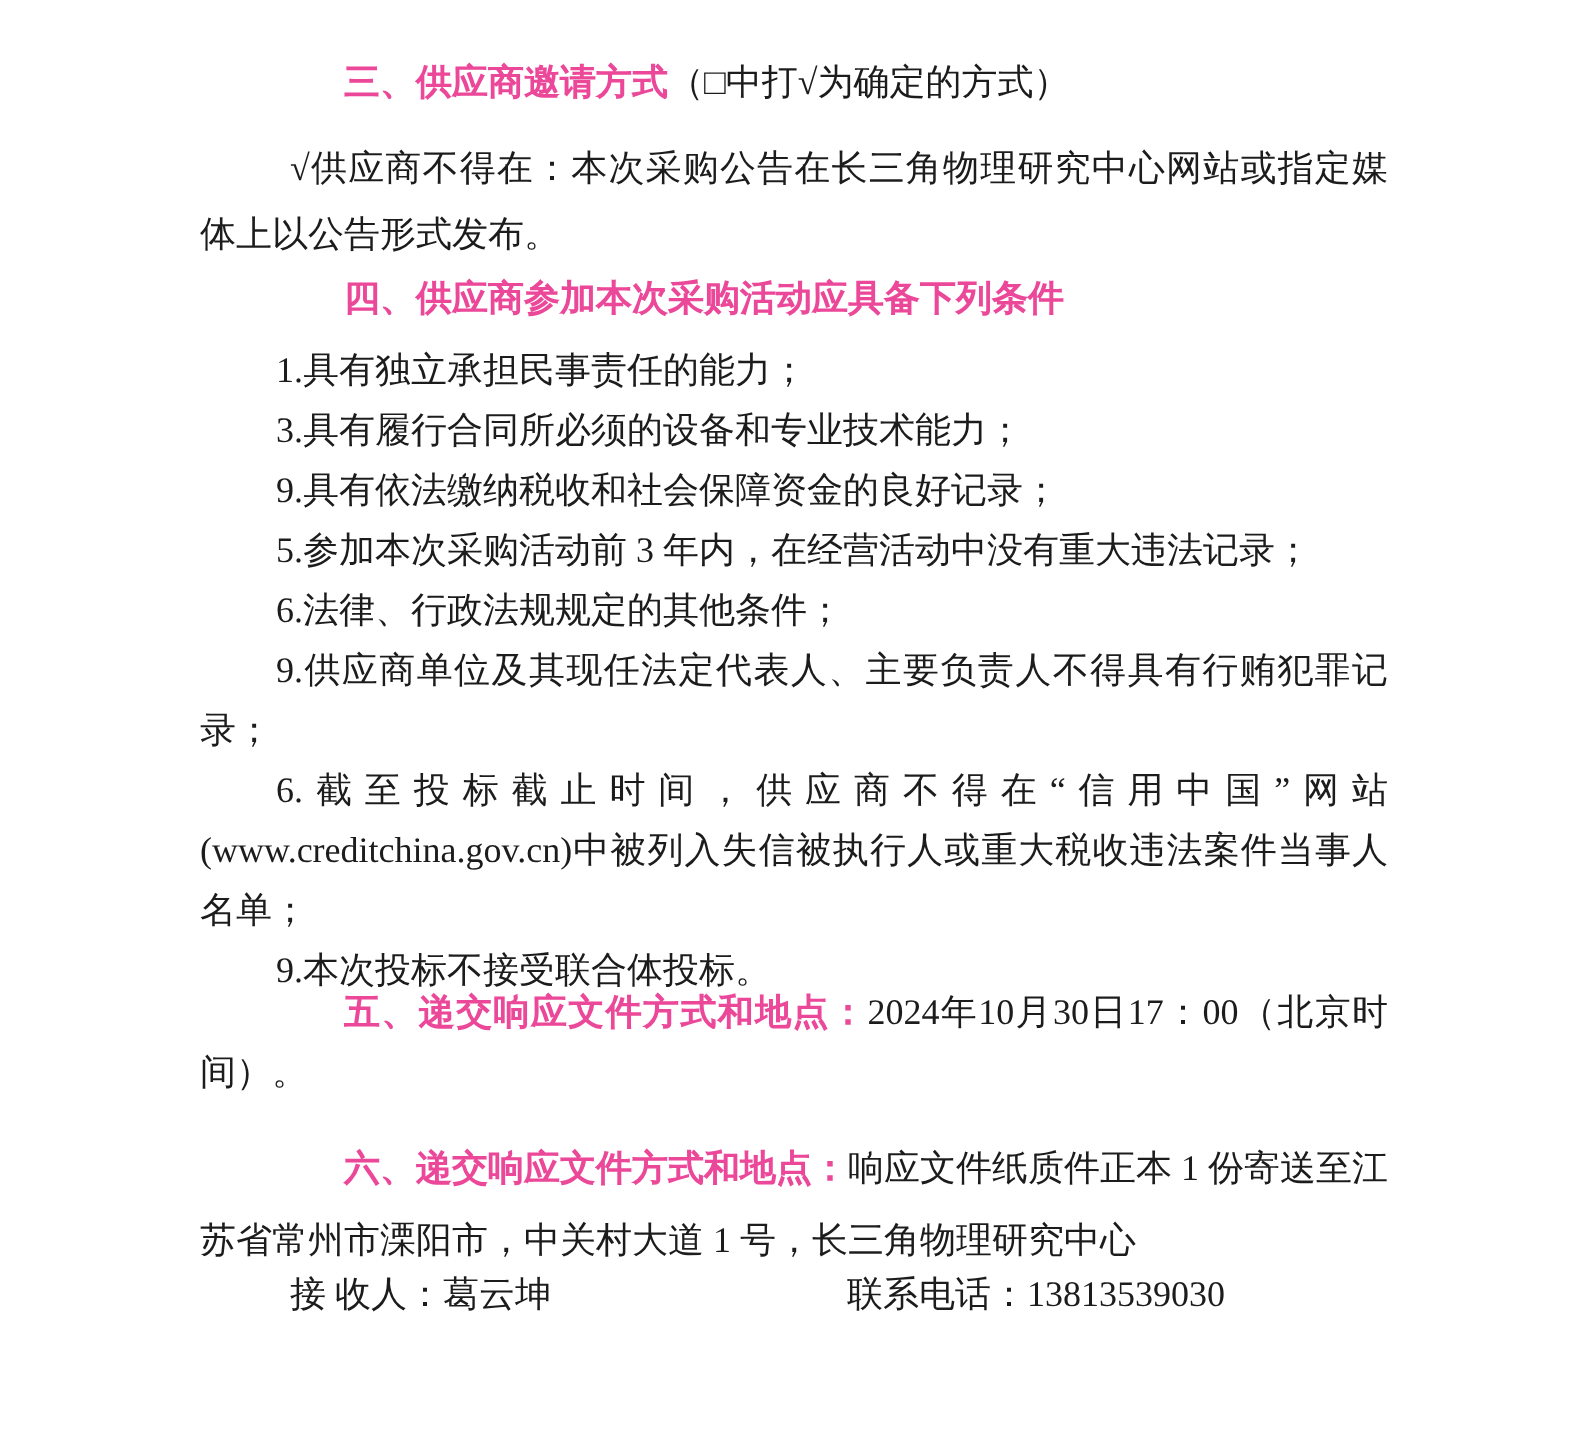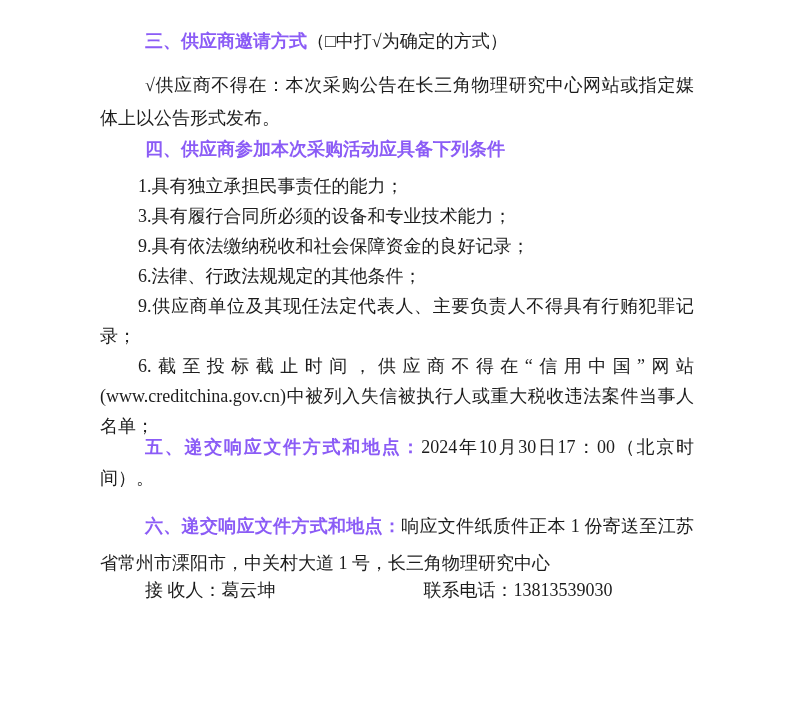--- a/index.html
+++ b/index.html
@@ -24,9 +24,10 @@
   }
   
   .hb {
-    font-family: Liberation Mono, monospace;
+    font-family: Liberation Sans, sans-serif;
     font-weight: bold;
-    color: #8b5cf6;
+    color: #ec4899;
+    margin-left: 27px;
   }
   .h3-line {
     line-height: 30px;

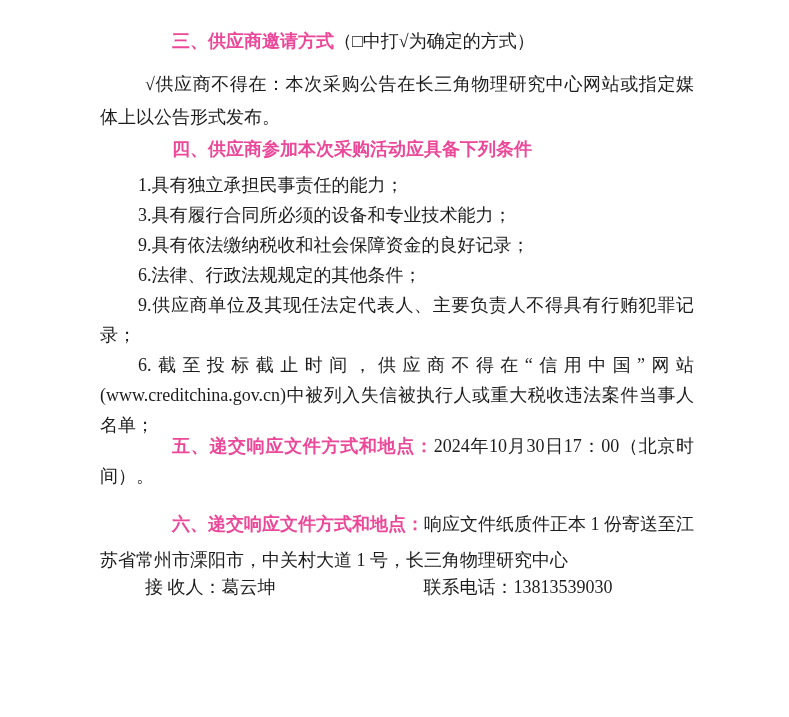--- a/index.html
+++ b/index.html
@@ -88,6 +88,7 @@
     <p class="item">1.具有独立承担民事责任的能力；</p>
     <p class="item">3.具有履行合同所必须的设备和专业技术能力；</p>
     <p class="item">9.具有依法缴纳税收和社会保障资金的良好记录；</p>
+    <p class="item">5.参加本次采购活动前 3 年内，在经营活动中没有重大违法记录；</p>
     <p class="item">6.法律、行政法规规定的其他条件；</p>
     <p class="item">9.供应商单位及其现任法定代表人、主要负责人不得具有行贿犯罪记录；</p>
     <p class="item"><span>6.截至投标截止时间，供应商不得在“信用中国”网站</span><span class="nowrap">(www.creditchina.gov.cn)</span><span>中被列入失信被执行人或重大税收违法案件当事人名单；</span></p>

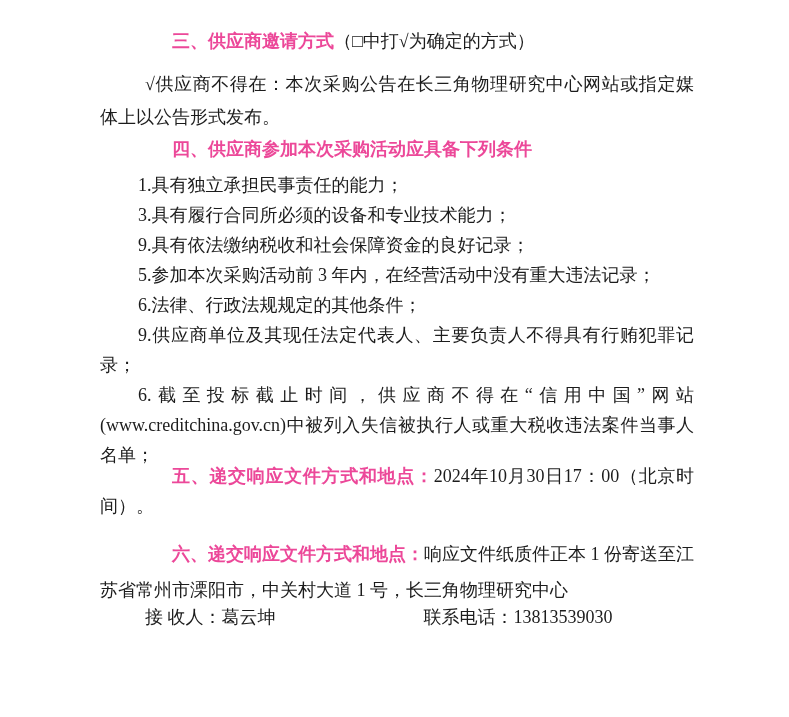--- a/index.html
+++ b/index.html
@@ -92,6 +92,7 @@
     <p class="item">6.法律、行政法规规定的其他条件；</p>
     <p class="item">9.供应商单位及其现任法定代表人、主要负责人不得具有行贿犯罪记录；</p>
     <p class="item"><span>6.截至投标截止时间，供应商不得在“信用中国”网站</span><span class="nowrap">(www.creditchina.gov.cn)</span><span>中被列入失信被执行人或重大税收违法案件当事人名单；</span></p>
+    <p class="item">9.本次投标不接受联合体投标。</p>
   </div>
 
   <p class="h5-line"><span class="hb">五、递交响应文件方式和地点：</span><span>2024年10月30日17：00（北京时间）。</span></p>

